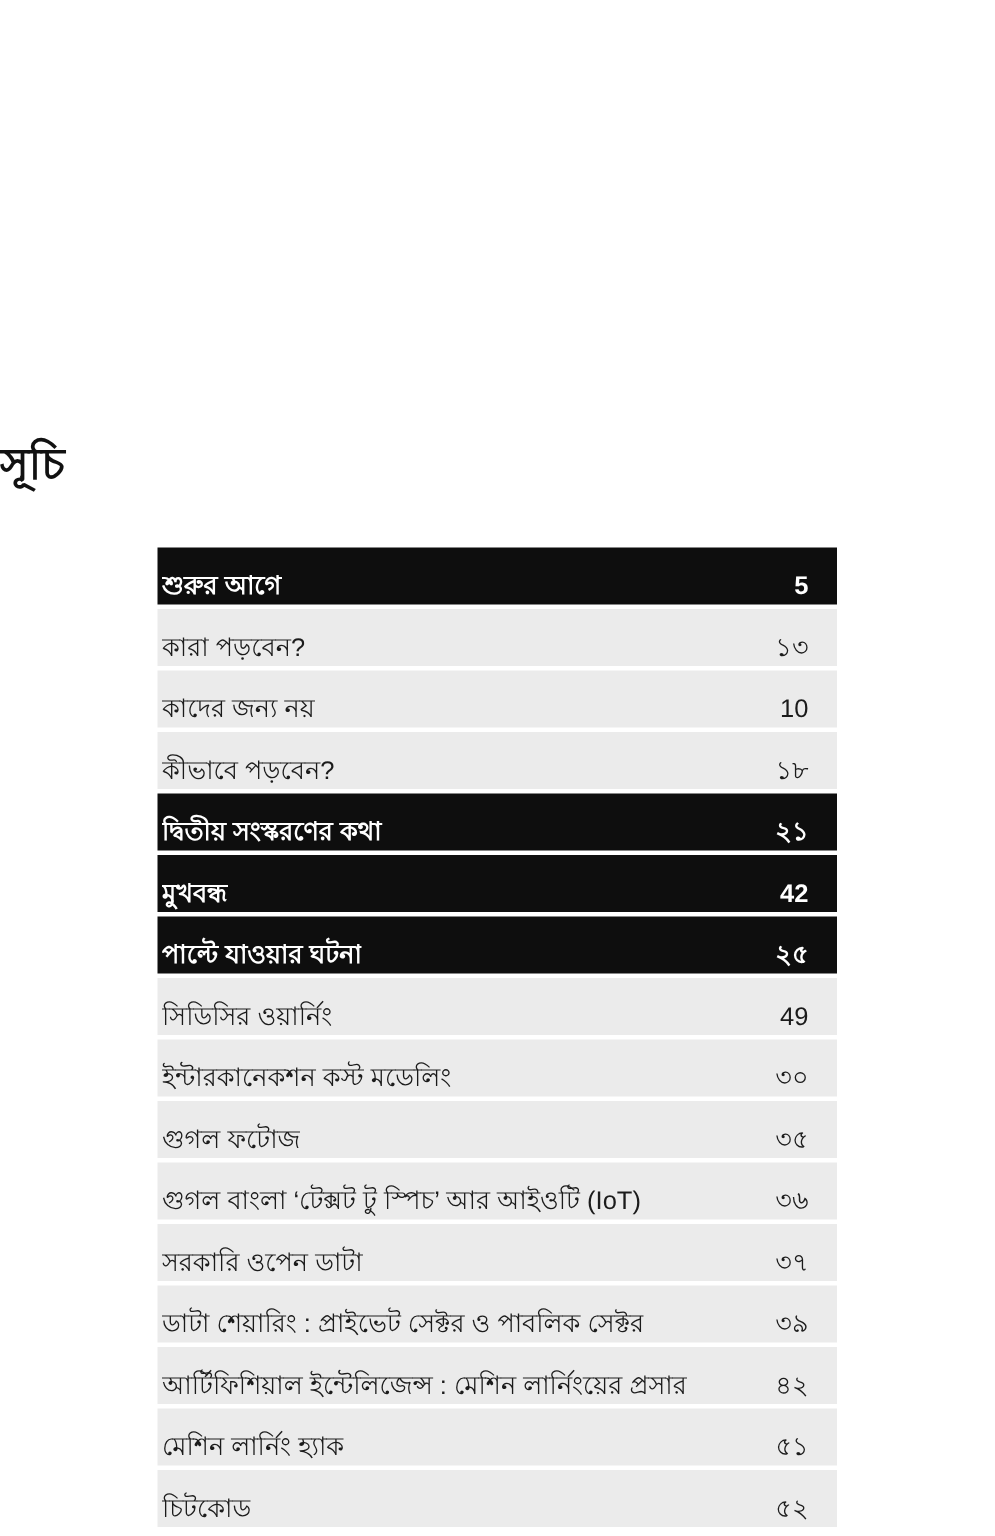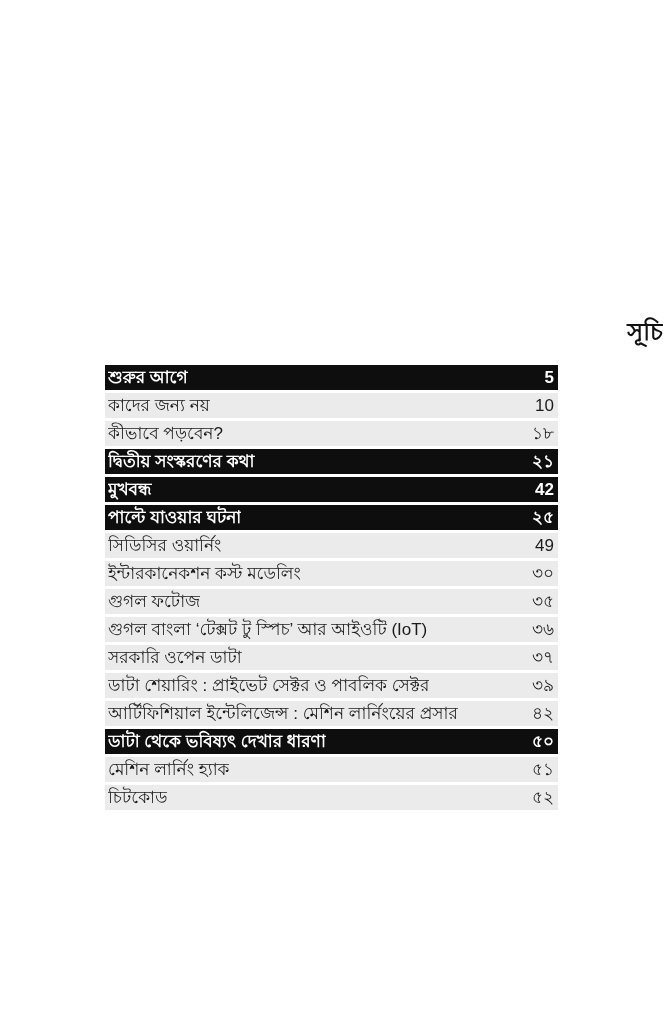--- a/index.html
+++ b/index.html
@@ -21,11 +21,10 @@
     top: 286px;
     left: 0;
     width: 100%;
-    text-align: right;
-    font-size: 24px;
+    text-align: left;
+    font-size: 29px;
     font-weight: 700;
     color: #111111;
-    margin-top: 27px;
   }
   .toc {
     position: absolute;

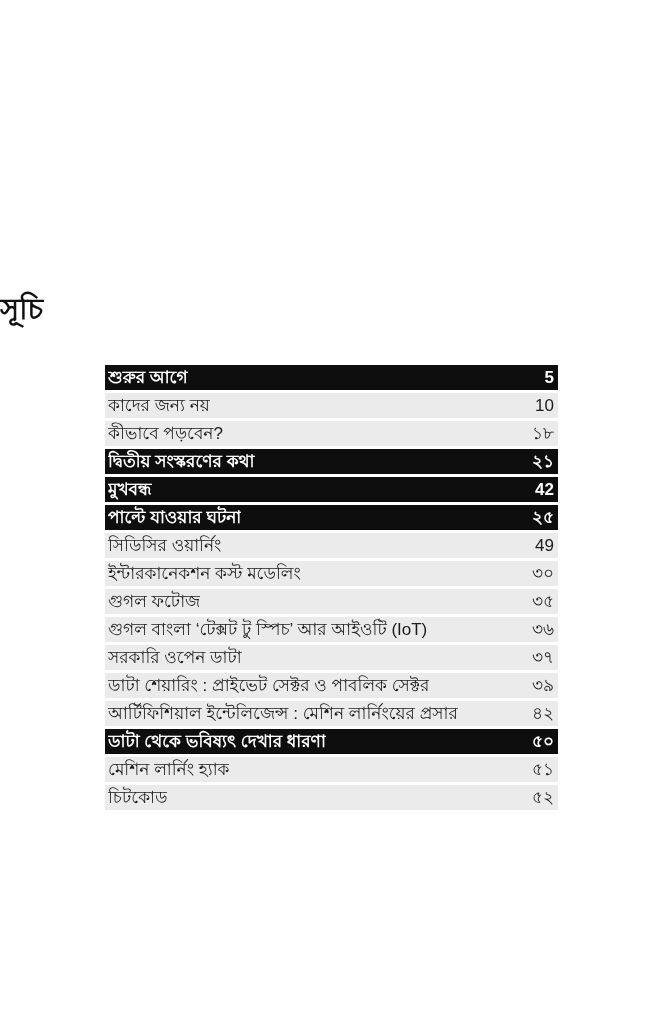--- a/index.html
+++ b/index.html
@@ -33,12 +33,12 @@
     width: 453px;
   }
   .row {
-    height: 25px;
+    height: 38px;
     margin-bottom: 3px;
     display: flex;
     justify-content: space-between;
     align-items: flex-end;
-    padding: 0 4px 0 3px;
+    padding: 0 19px 0 3px;
     font-size: 17px;
     line-height: 25px;
   }

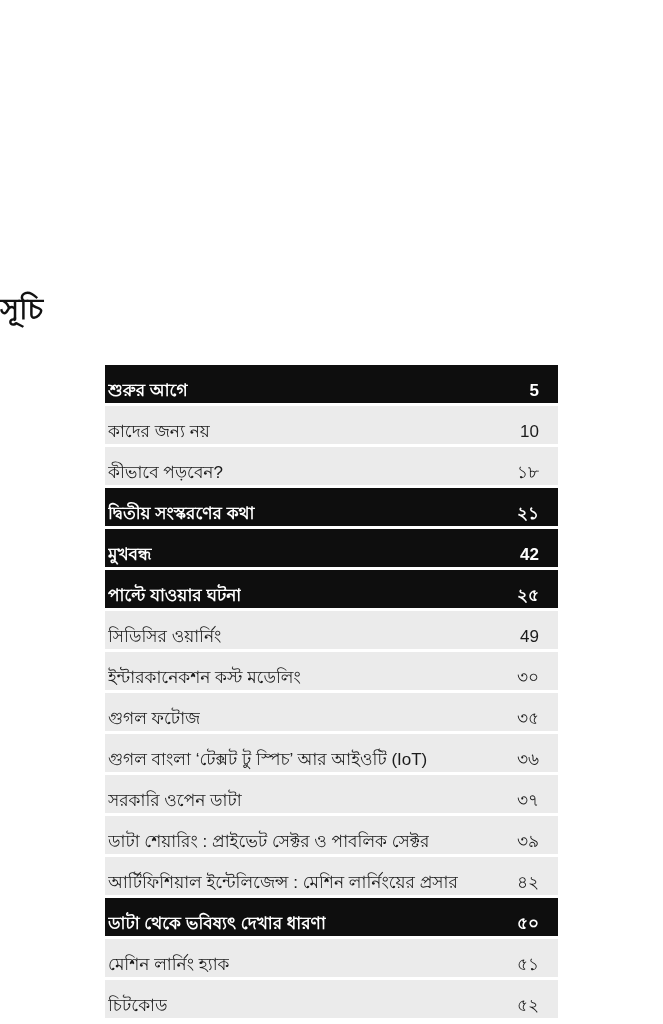--- a/index.html
+++ b/index.html
@@ -75,6 +75,10 @@
     <span class="row-page">5</span>
   </div>
 
+  <div class="row item">
+    <span class="row-label">কারা পড়বেন?</span>
+    <span class="row-page">১৩</span>
+  </div>
 
   <div class="row item">
     <span class="row-label">কাদের জন্য নয়</span>

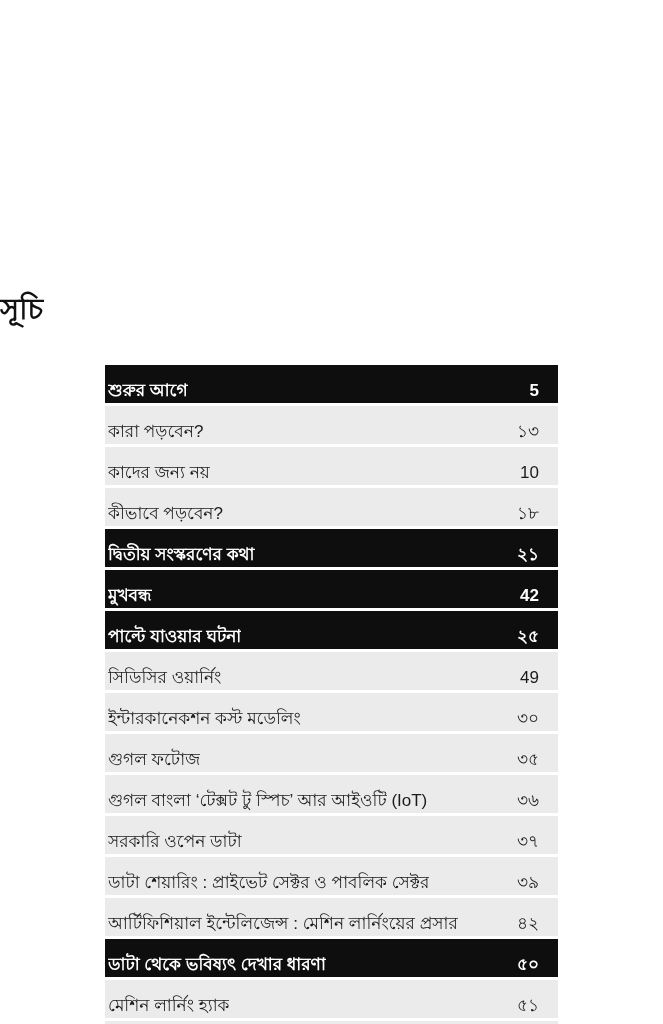--- a/index.html
+++ b/index.html
@@ -142,10 +142,6 @@
   </div>
 
 
-  <div class="row header">
-    <span class="row-label">ডাটা থেকে ভবিষ্যৎ দেখার ধারণা</span>
-    <span class="row-page">৫০</span>
-  </div>
 
   <div class="row item">
     <span class="row-label">মেশিন লার্নিং হ্যাক</span>

